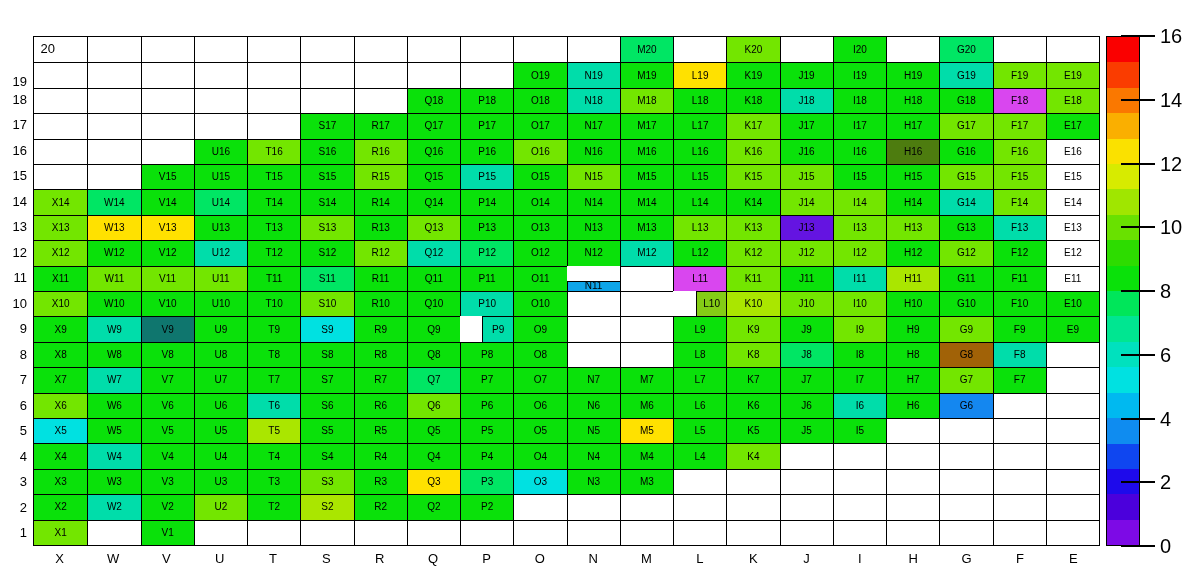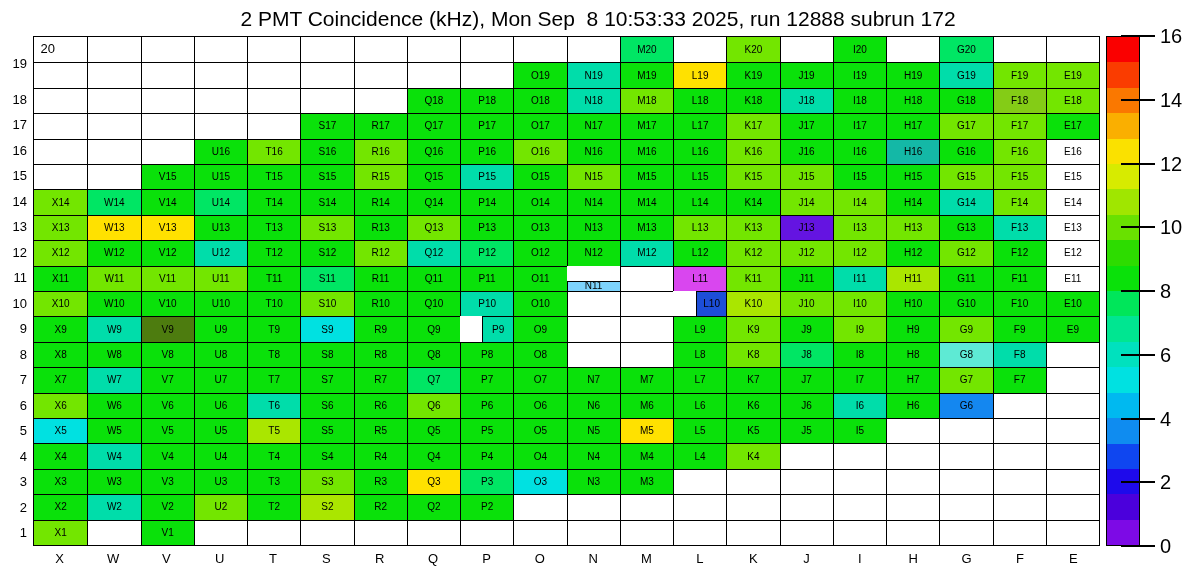--- a/index.html
+++ b/index.html
@@ -39,7 +39,6 @@
 <body>
 
 <div class="canvas">
-  <div class="title">2 PMT Coincidence (kHz), Mon Sep  8 10:53:33 2025, run 12888 subrun 172</div>
   <div class="plot">
       <div class="cell c0 r0"></div>
       <div class="cell r0"></div>

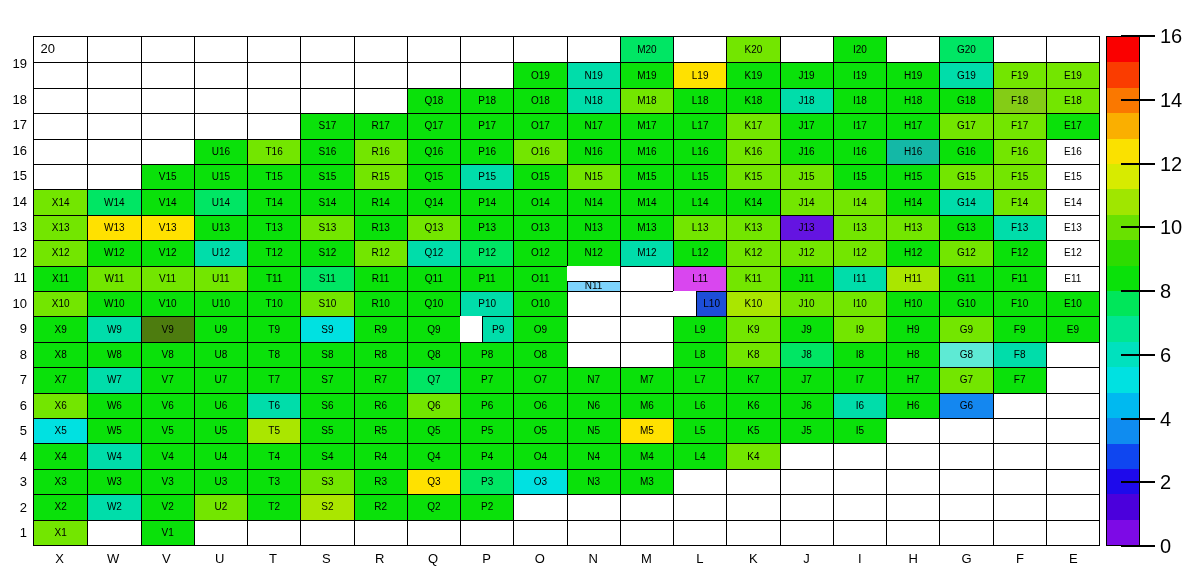--- a/index.html
+++ b/index.html
@@ -443,7 +443,7 @@
     </div>
   <div id="yaxis">
       <div class="ylab" style="top: 41.75px; padding-left: 28px;">20</div>
-      <div class="ylab" style="top: 57px;">19</div>
+      <div class="ylab" style="top: 75px;">19</div>
       <div class="ylab" style="top: 92.75px;">18</div>
       <div class="ylab" style="top: 118.25px;">17</div>
       <div class="ylab" style="top: 143.75px;">16</div>

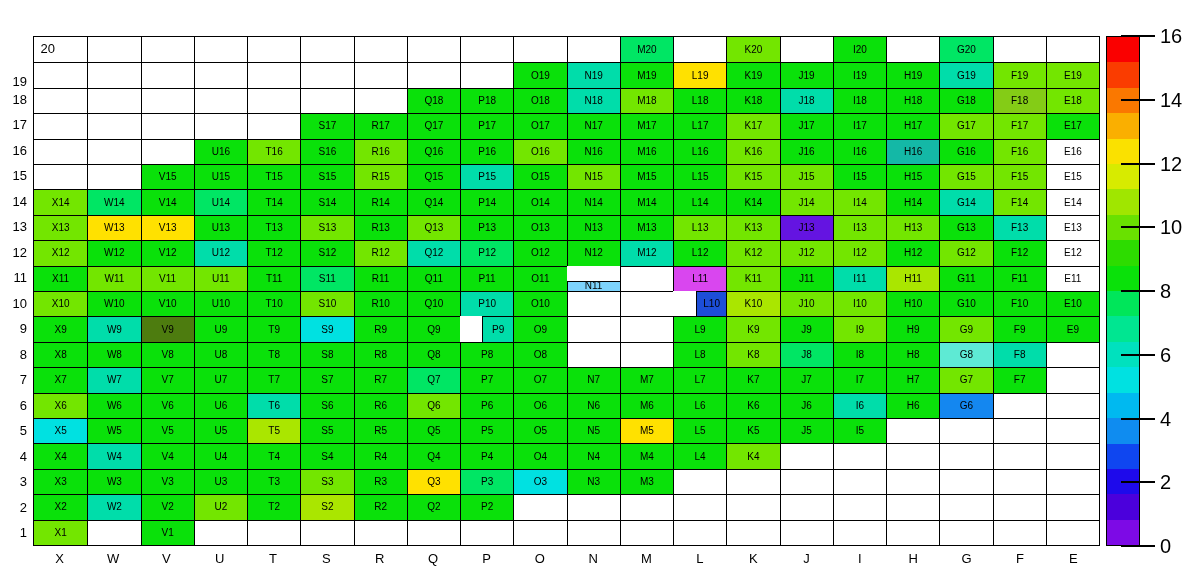--- a/index.html
+++ b/index.html
@@ -98,7 +98,7 @@
       <div class="cell" style="background: rgb(10, 225, 10);">I18</div>
       <div class="cell" style="background: rgb(10, 225, 10);">H18</div>
       <div class="cell" style="background: rgb(10, 225, 10);">G18</div>
-      <div class="cell" style="background: #84cc16;">F18</div>
+      <div class="cell" style="background: #d946ef;">F18</div>
       <div class="cell" style="background: rgb(115, 230, 0);">E18</div>
       <div class="cell c0"></div>
       <div class="cell"></div>

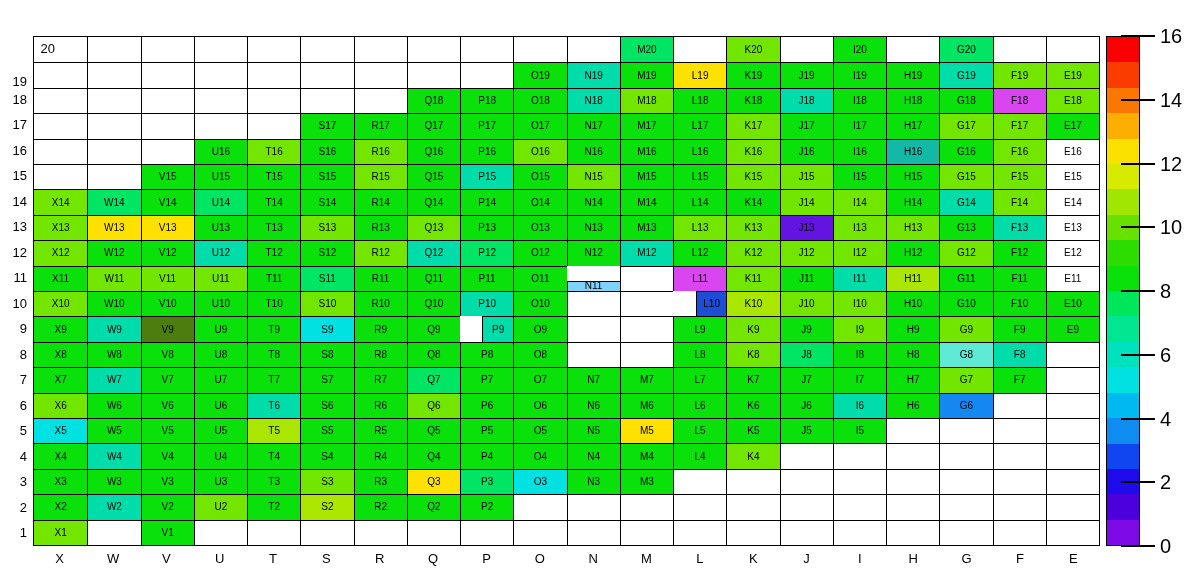--- a/index.html
+++ b/index.html
@@ -136,7 +136,7 @@
       <div class="cell" style="background: rgb(115, 230, 0);">K16</div>
       <div class="cell" style="background: rgb(10, 225, 10);">J16</div>
       <div class="cell" style="background: rgb(10, 225, 10);">I16</div>
-      <div class="cell" style="background: #14b8a6;">H16</div>
+      <div class="cell" style="background: #4d7c0f;">H16</div>
       <div class="cell" style="background: rgb(10, 225, 10);">G16</div>
       <div class="cell" style="background: rgb(115, 230, 0);">F16</div>
       <div class="cell" style="background: rgb(255, 255, 255);">E16</div>

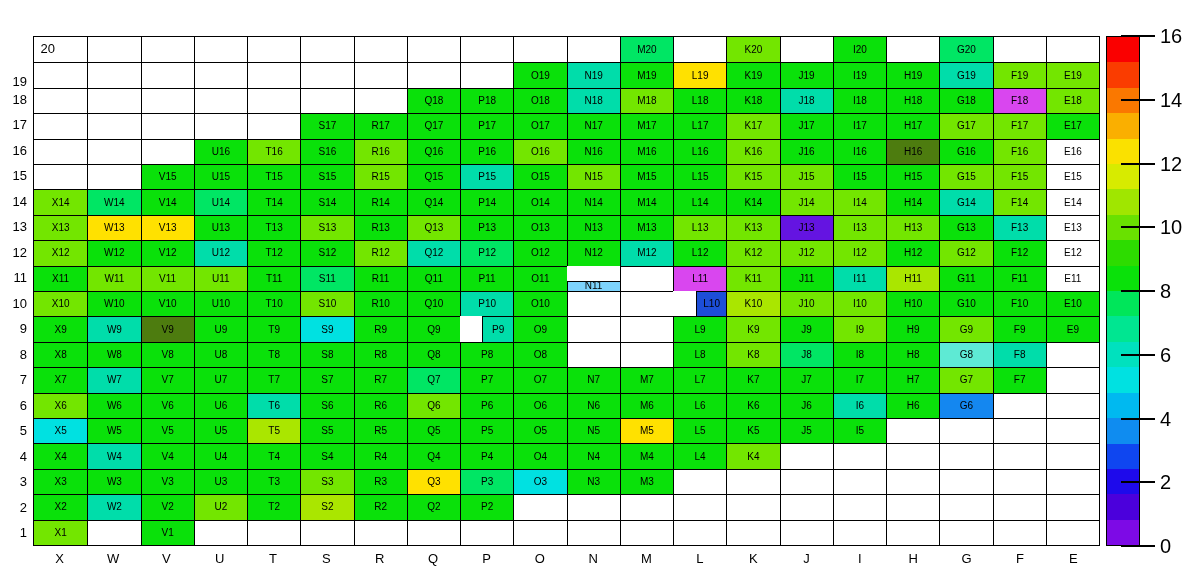--- a/index.html
+++ b/index.html
@@ -230,7 +230,7 @@
       <div class="cell" style="background: rgb(10, 225, 10);">Q11</div>
       <div class="cell" style="background: rgb(10, 225, 10);">P11</div>
       <div class="cell" style="background: rgb(10, 225, 10);">O11</div>
-      <div class="cell" style="background: #7dd3fc; margin-top: 15px;">N11</div>
+      <div class="cell" style="background: #0ea5e9; margin-top: 15px;">N11</div>
       <div class="cell"></div>
       <div class="cell" style="background: #d946ef;">L11</div>
       <div class="cell" style="background: rgb(115, 230, 0);">K11</div>

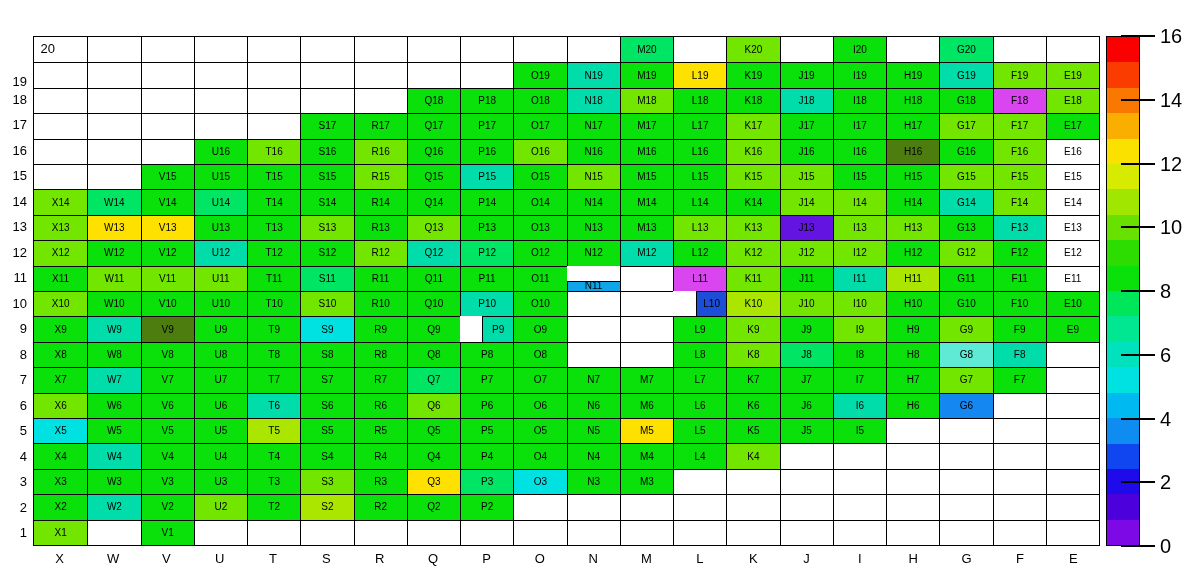--- a/index.html
+++ b/index.html
@@ -252,7 +252,7 @@
       <div class="cell" style="background: rgb(10, 225, 10);">O10</div>
       <div class="cell"></div>
       <div class="cell"></div>
-      <div class="cell" style="background: #1d4ed8; margin-left: 23px;">L10</div>
+      <div class="cell" style="background: #84cc16; margin-left: 23px;">L10</div>
       <div class="cell" style="background: rgb(170, 230, 0);">K10</div>
       <div class="cell" style="background: rgb(115, 230, 0);">J10</div>
       <div class="cell" style="background: rgb(115, 230, 0);">I10</div>

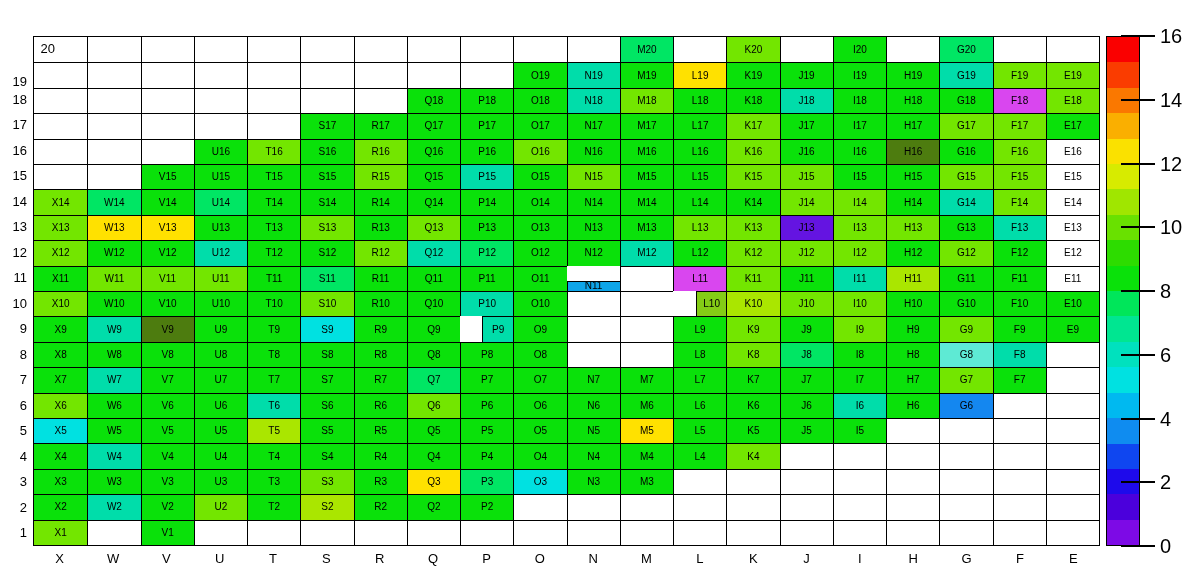--- a/index.html
+++ b/index.html
@@ -262,7 +262,7 @@
       <div class="cell" style="background: rgb(10, 225, 10);">E10</div>
       <div class="cell c0" style="background: rgb(10, 225, 10);">X9</div>
       <div class="cell" style="background: rgb(0, 221, 170);">W9</div>
-      <div class="cell" style="background: #4d7c0f;">V9</div>
+      <div class="cell" style="background: #0f766e;">V9</div>
       <div class="cell" style="background: rgb(10, 225, 10);">U9</div>
       <div class="cell" style="background: rgb(10, 225, 10);">T9</div>
       <div class="cell" style="background: rgb(0, 225, 225);">S9</div>

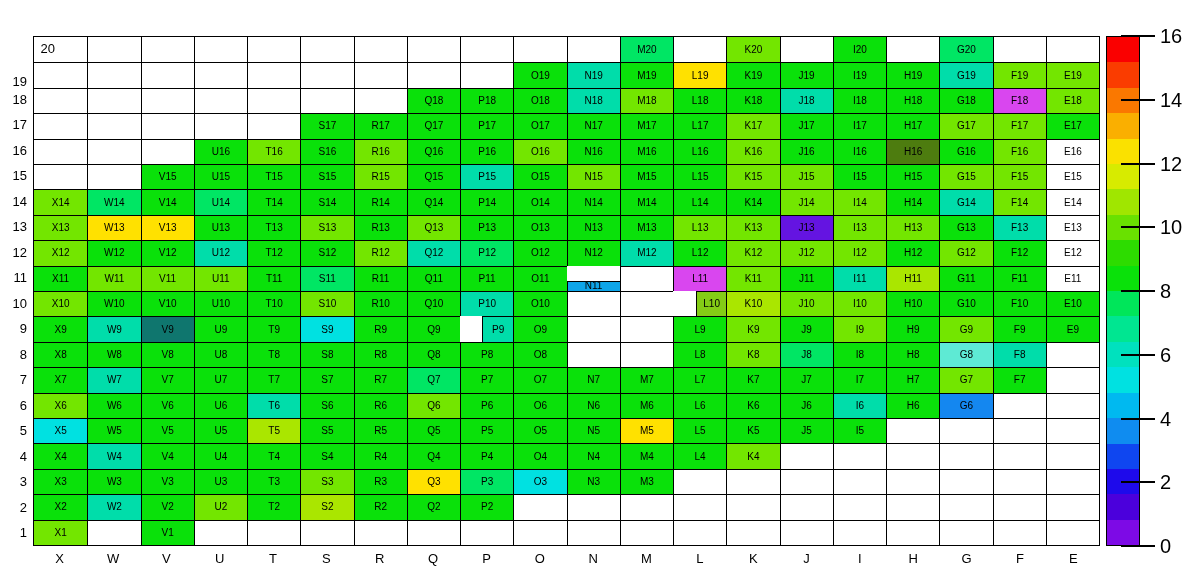--- a/index.html
+++ b/index.html
@@ -297,7 +297,7 @@
       <div class="cell" style="background: rgb(0, 230, 100);">J8</div>
       <div class="cell" style="background: rgb(10, 225, 10);">I8</div>
       <div class="cell" style="background: rgb(10, 225, 10);">H8</div>
-      <div class="cell" style="background: #5eead4;">G8</div>
+      <div class="cell" style="background: #a16207;">G8</div>
       <div class="cell" style="background: rgb(0, 221, 170);">F8</div>
       <div class="cell"></div>
       <div class="cell c0" style="background: rgb(10, 225, 10);">X7</div>

